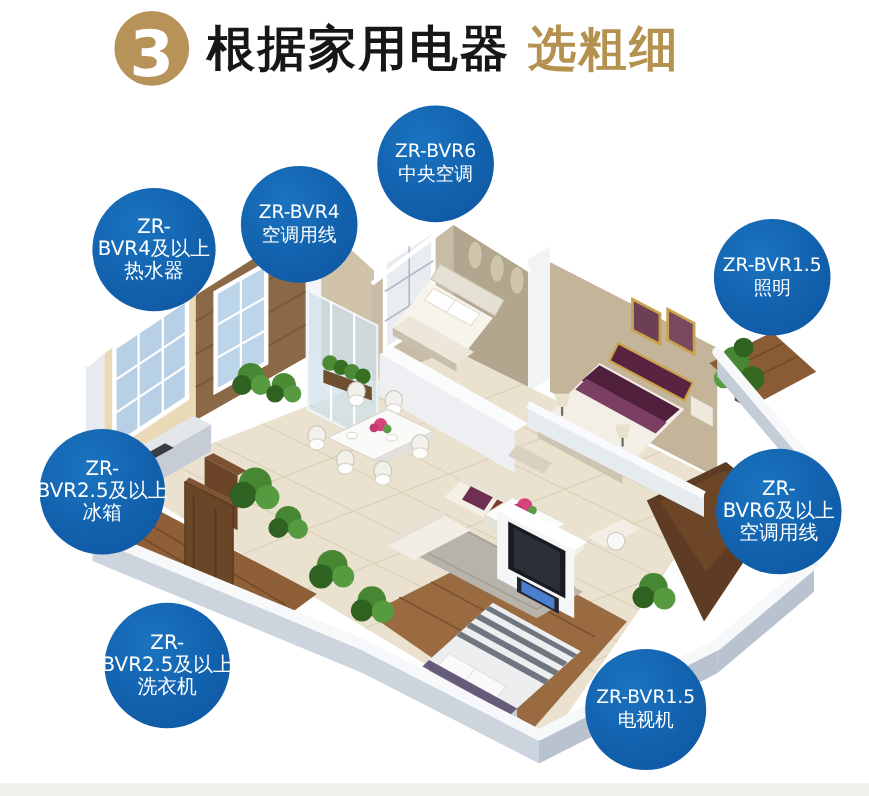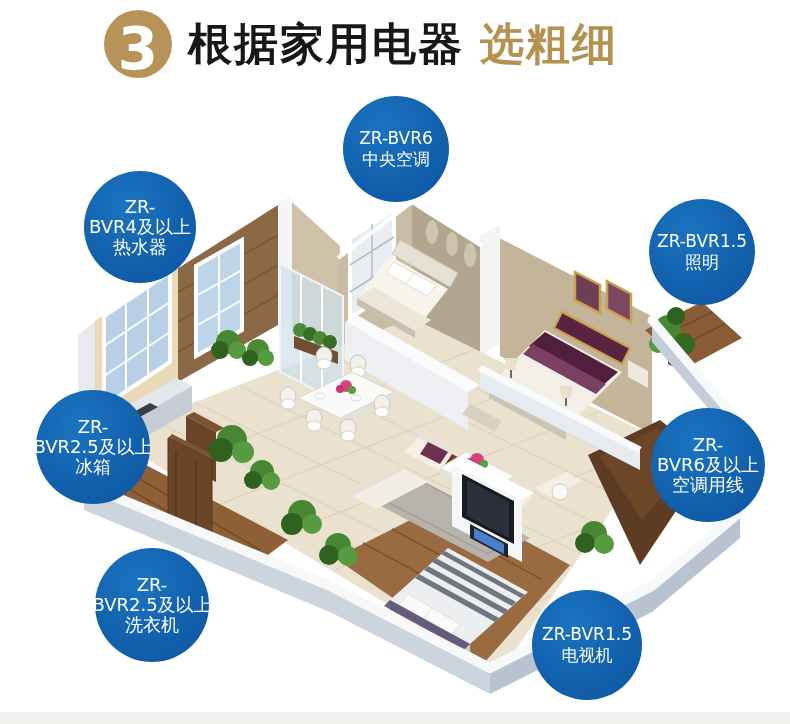--- a/index.html
+++ b/index.html
@@ -303,6 +303,10 @@
         <div class="badge-line">ZR-BVR6</div>
         <div class="badge-line">中央空调</div>
       </div>
+      <div class="badge" style="left: 219px; top: 151px; height: 106px; width: 106px;">
+        <div class="badge-line">ZR-BVR4</div>
+        <div class="badge-line">空调用线</div>
+      </div>
       <div class="badge badge--small" style="left: 84px; top: 171px; height: 112px; width: 112px;">
         <div class="badge-line">ZR-</div>
         <div class="badge-line">BVR4及以上</div>

